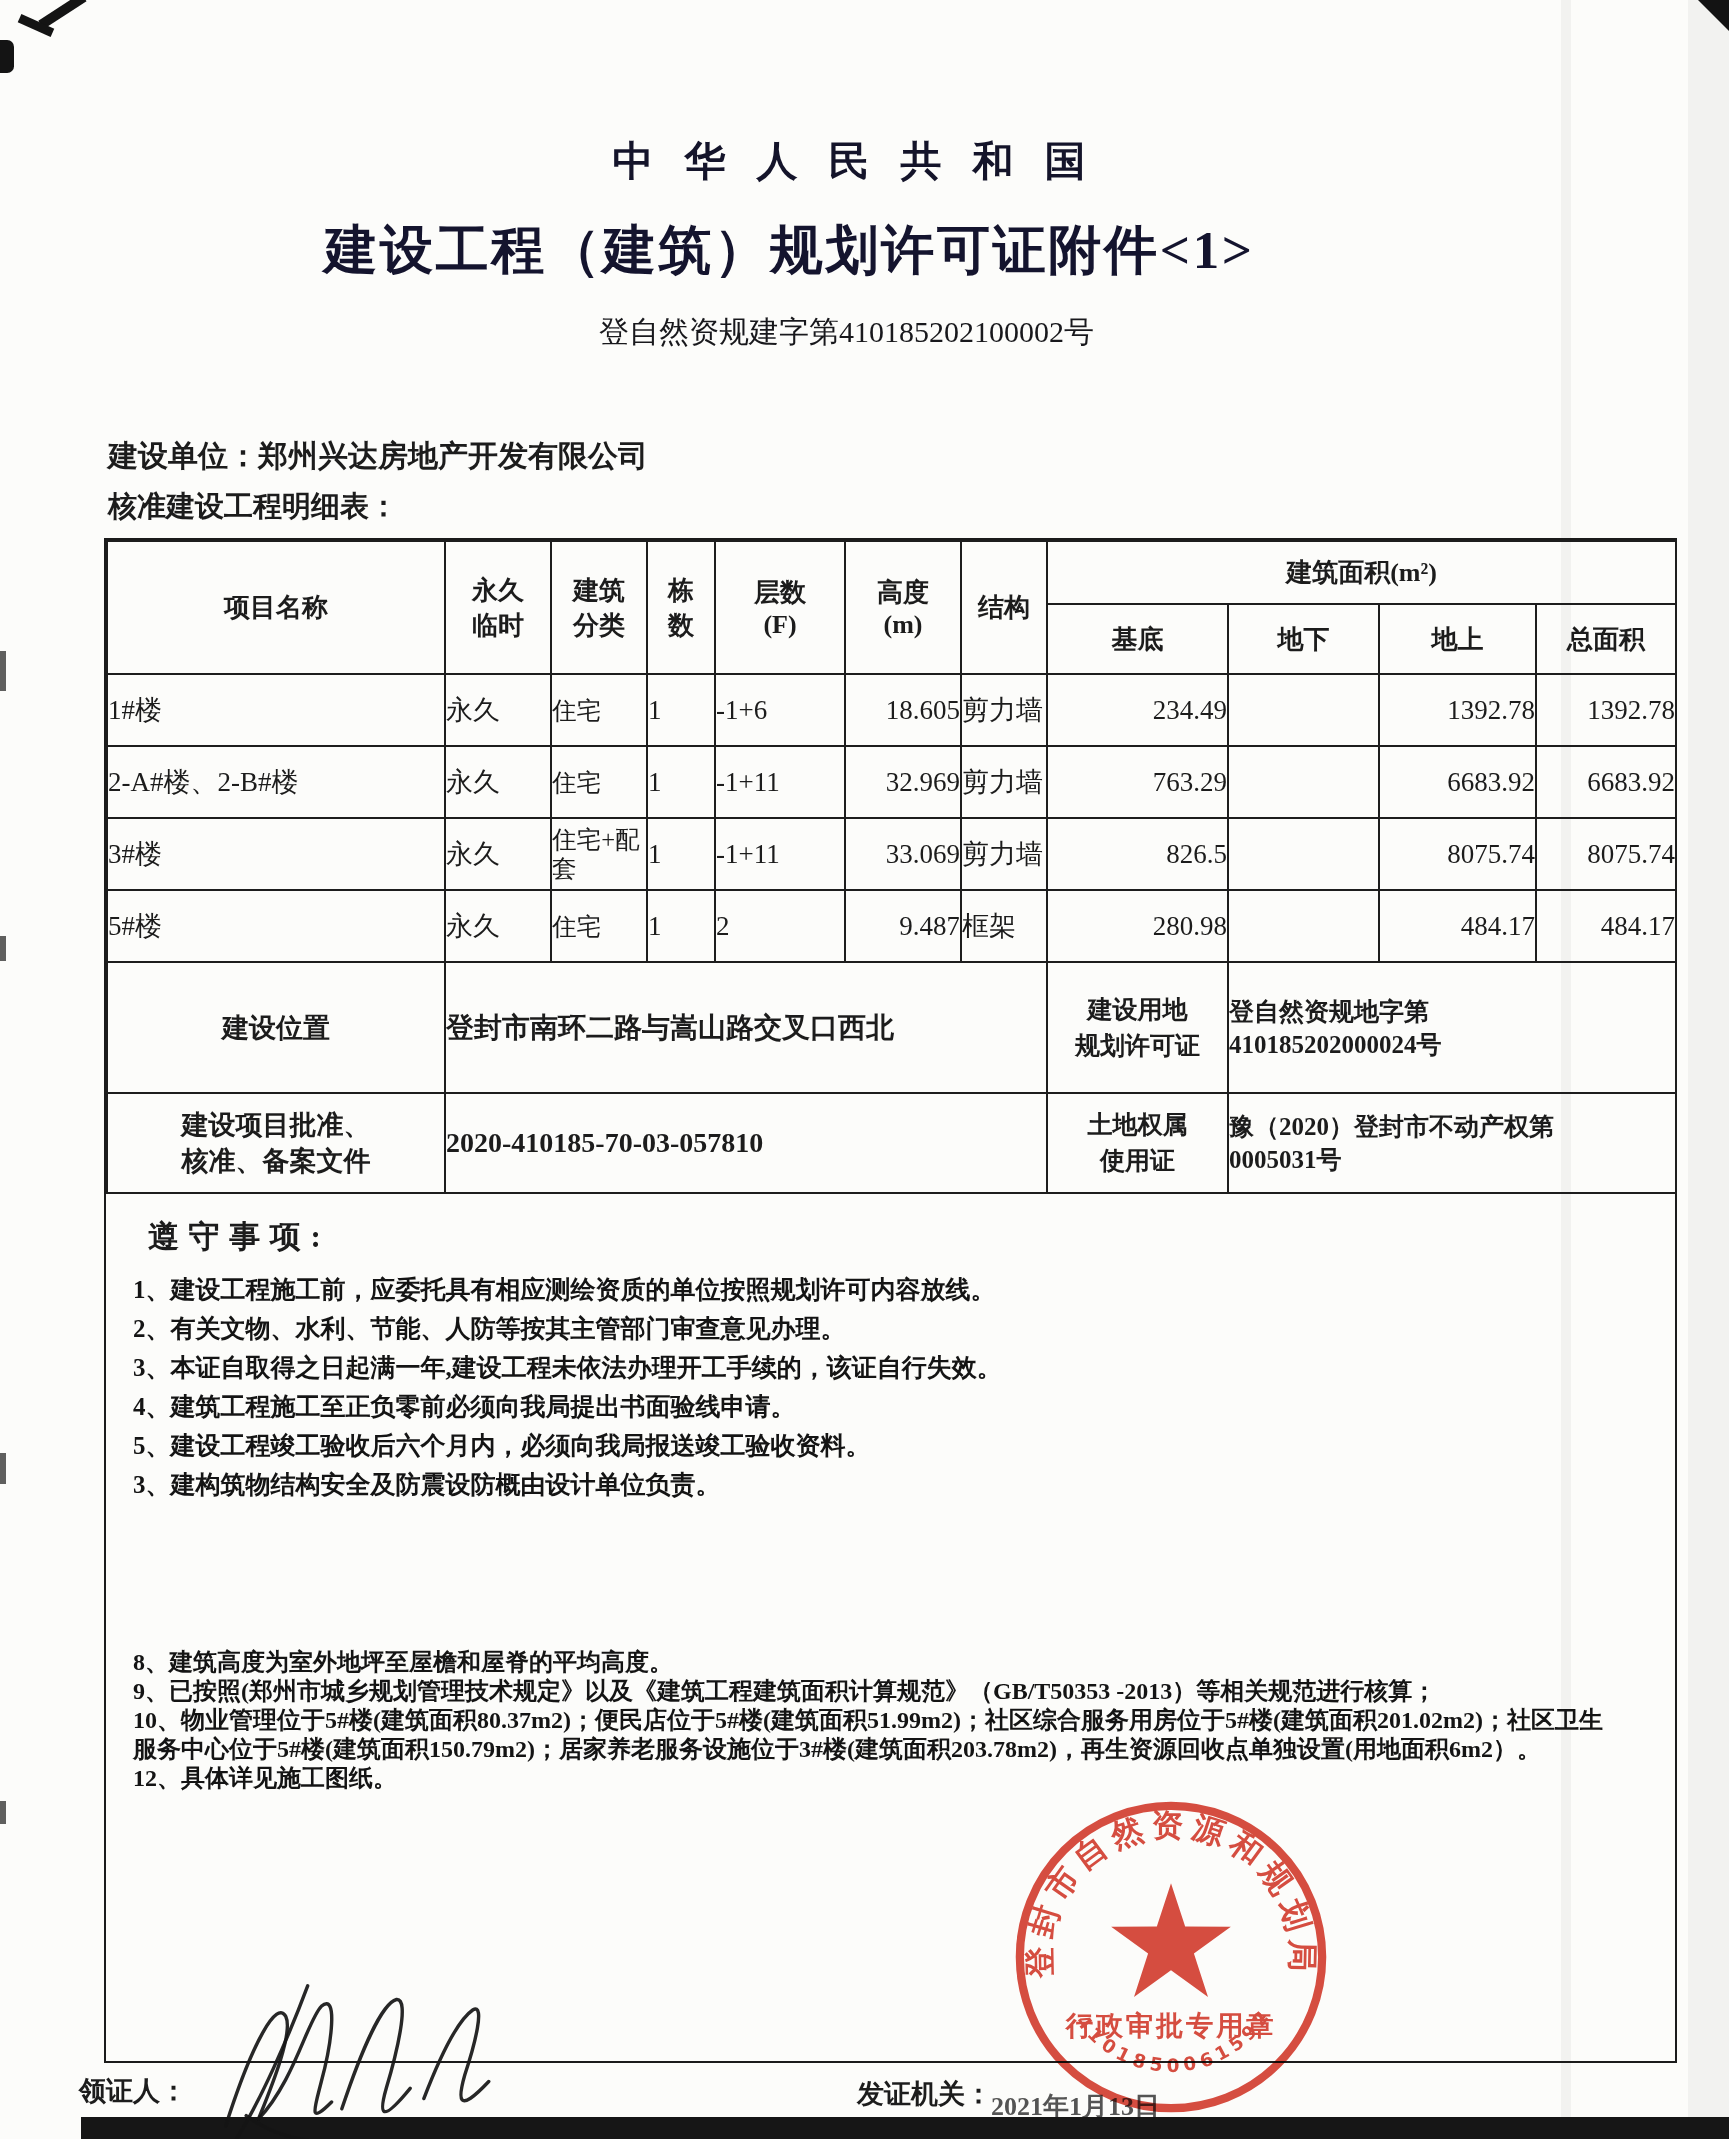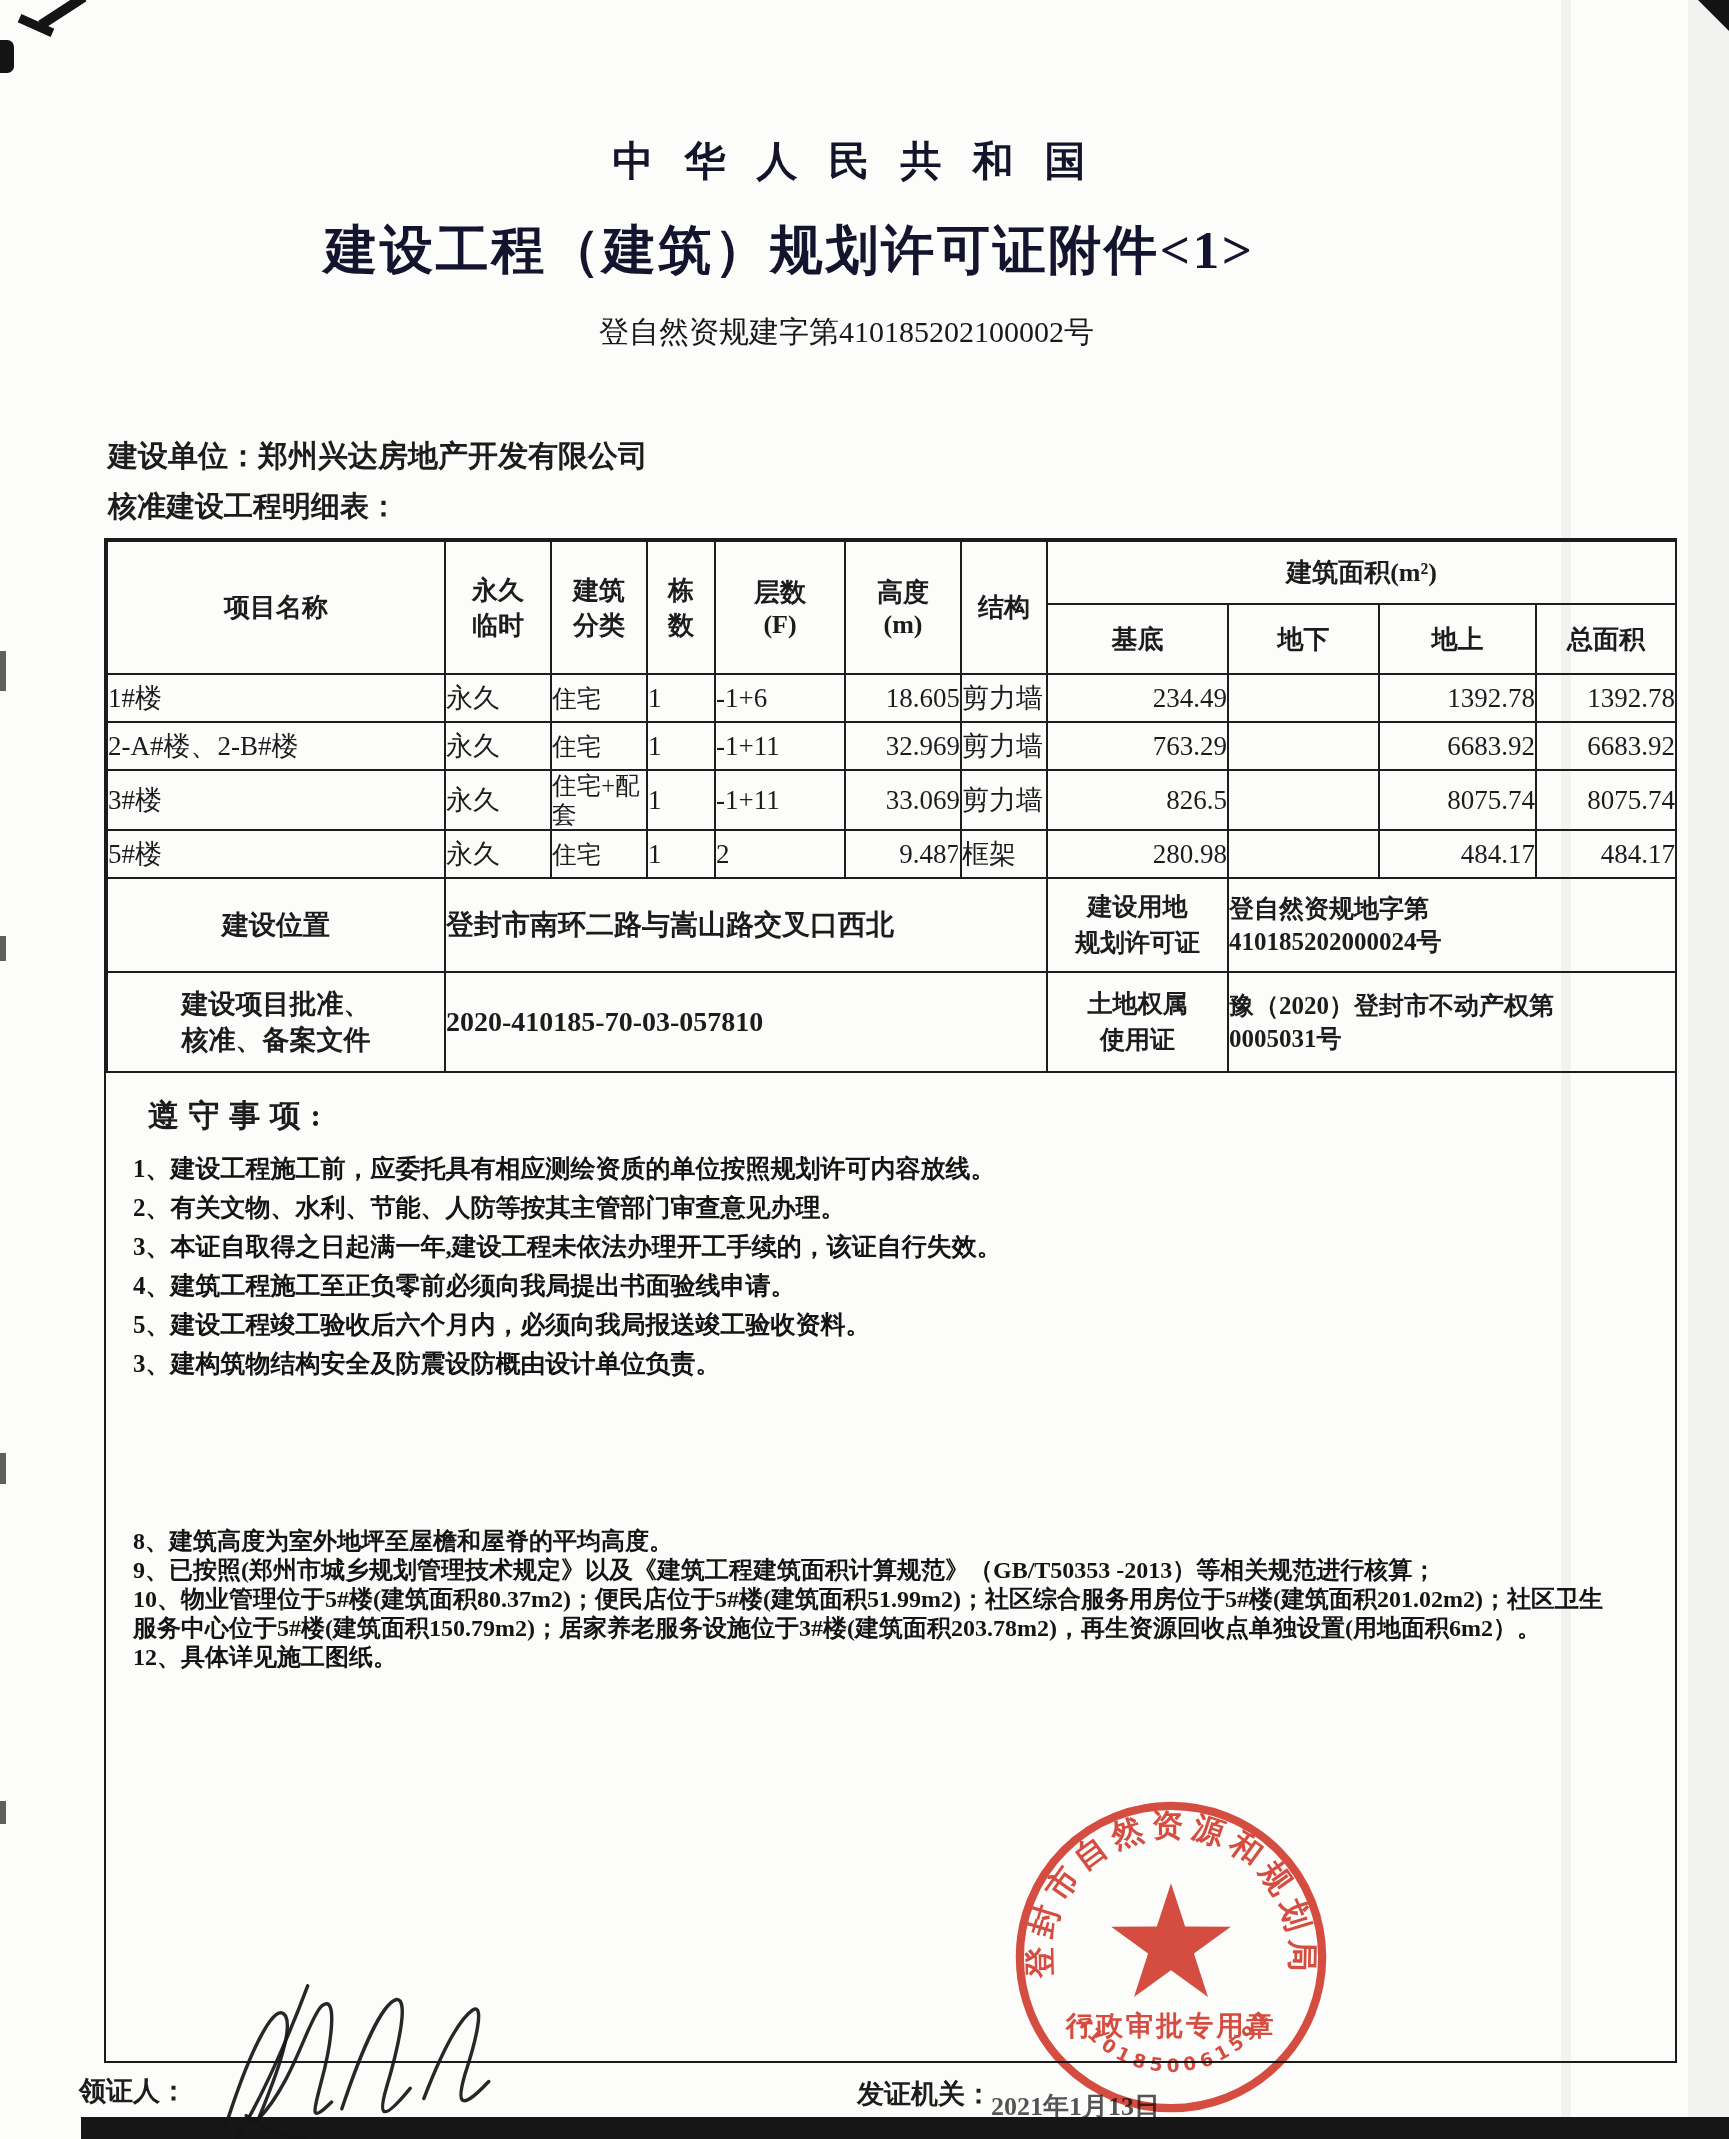--- a/index.html
+++ b/index.html
@@ -33,7 +33,7 @@
   td{font-size:27px;}
   .pre{white-space:pre-line;}
   .hr1{height:63px}.hr2{height:70px}
-  .r-data{height:48px}
+  .r-data{height:72px}
   .r-info1{height:94px}.r-info2{height:100px}
   .c-name{padding-left:18px;text-align:left;}
   .c-left{padding-left:12.3px;text-align:left;}

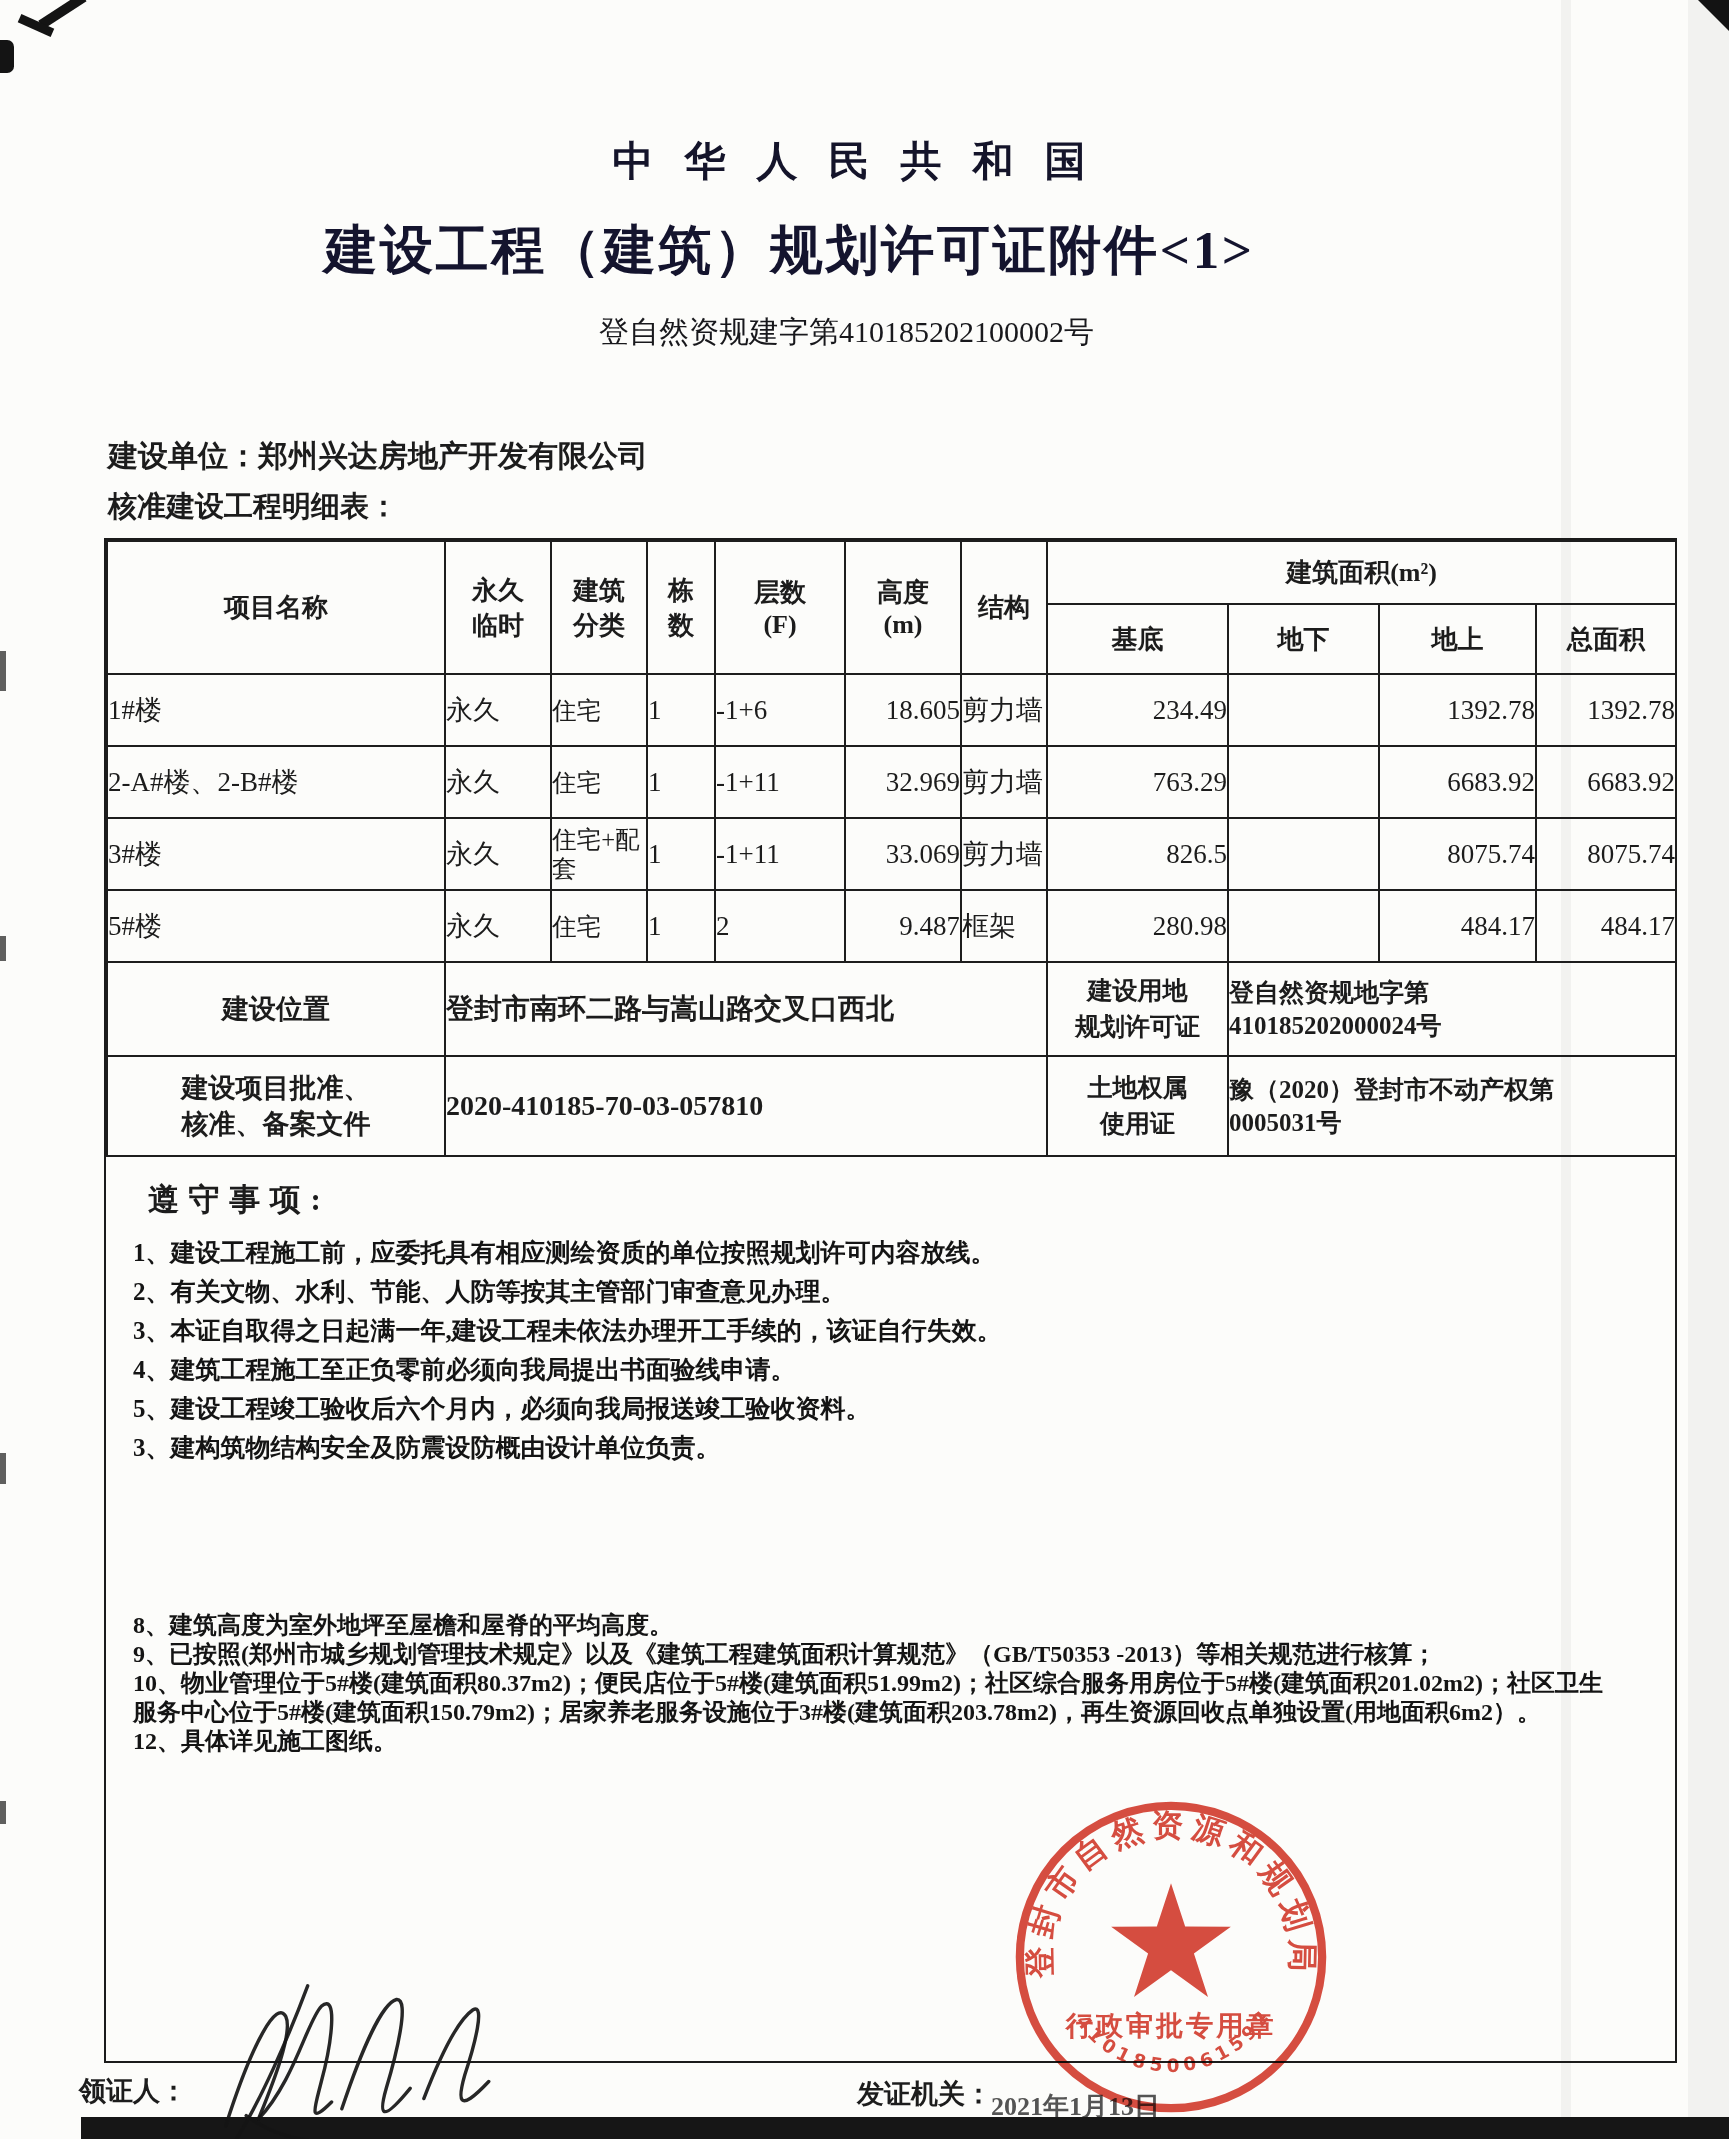--- a/index.html
+++ b/index.html
@@ -34,7 +34,7 @@
   .pre{white-space:pre-line;}
   .hr1{height:63px}.hr2{height:70px}
   .r-data{height:72px}
-  .r-info1{height:94px}.r-info2{height:100px}
+  .r-info1{height:131px}.r-info2{height:100px}
   .c-name{padding-left:18px;text-align:left;}
   .c-left{padding-left:12.3px;text-align:left;}
   .c-cat{padding-left:9.6px;text-align:left;font-size:24.6px;line-height:29px;}

